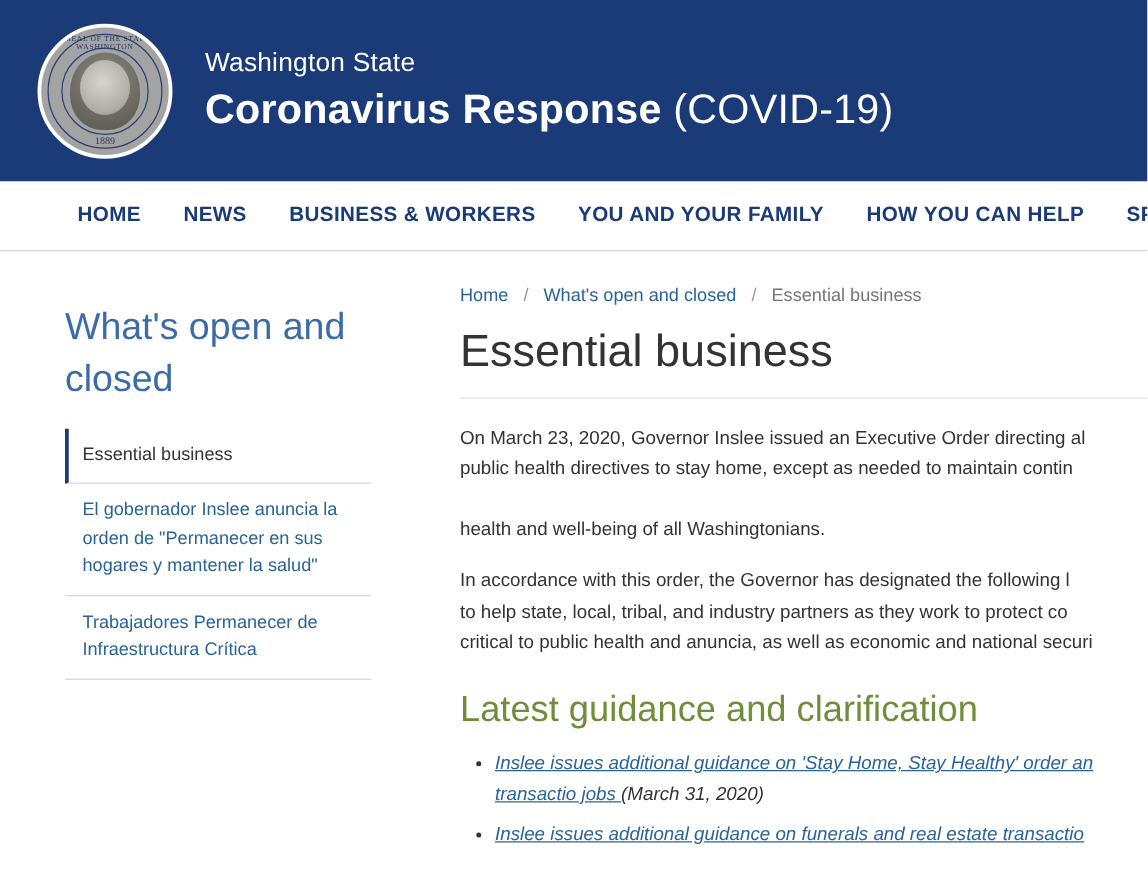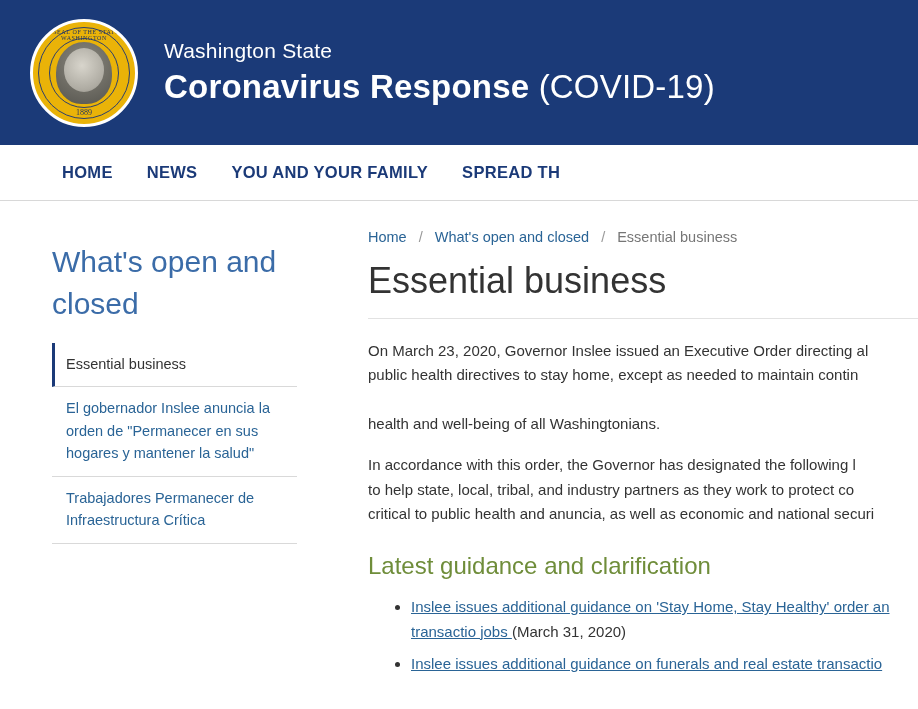--- a/index.html
+++ b/index.html
@@ -25,7 +25,7 @@
     height: 108px;
     flex: 0 0 108px;
     border-radius: 50%;
-    background: #eab308;
+    background: #a3a3a3;
     border: 3px solid #ffffff;
     position: relative;
     display: flex;

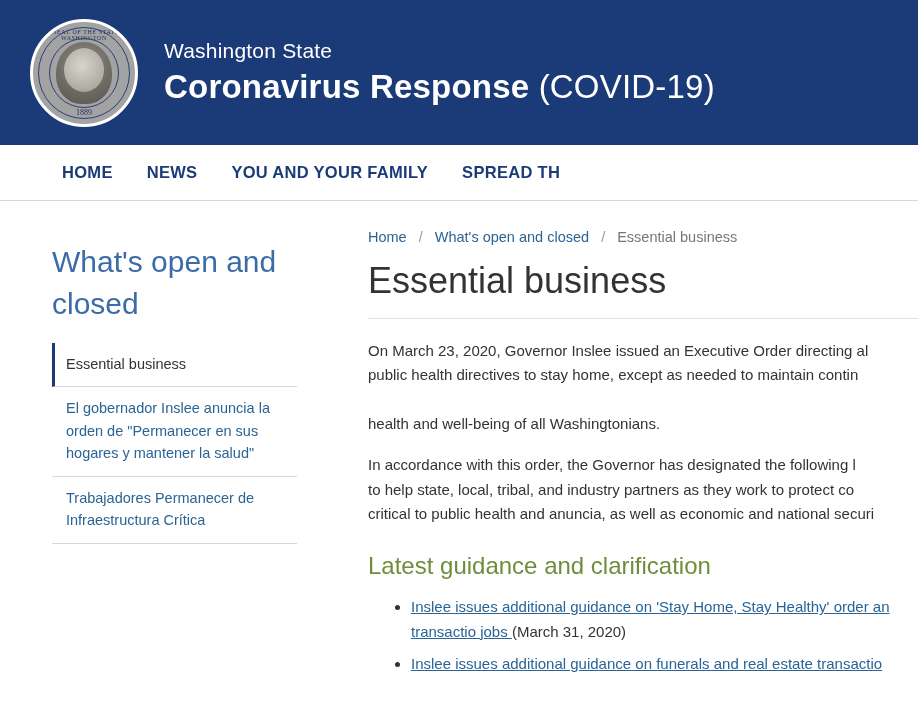--- a/index.html
+++ b/index.html
@@ -238,6 +238,7 @@
 <div class="main-nav">
   <a class="nav-item">HOME</a>
   <a class="nav-item">NEWS</a>
+  <a class="nav-item">BUSINESS &amp; WORKERS</a>
   <a class="nav-item">YOU AND YOUR FAMILY</a>
   <a class="nav-item">SPREAD TH</a>
 </div>

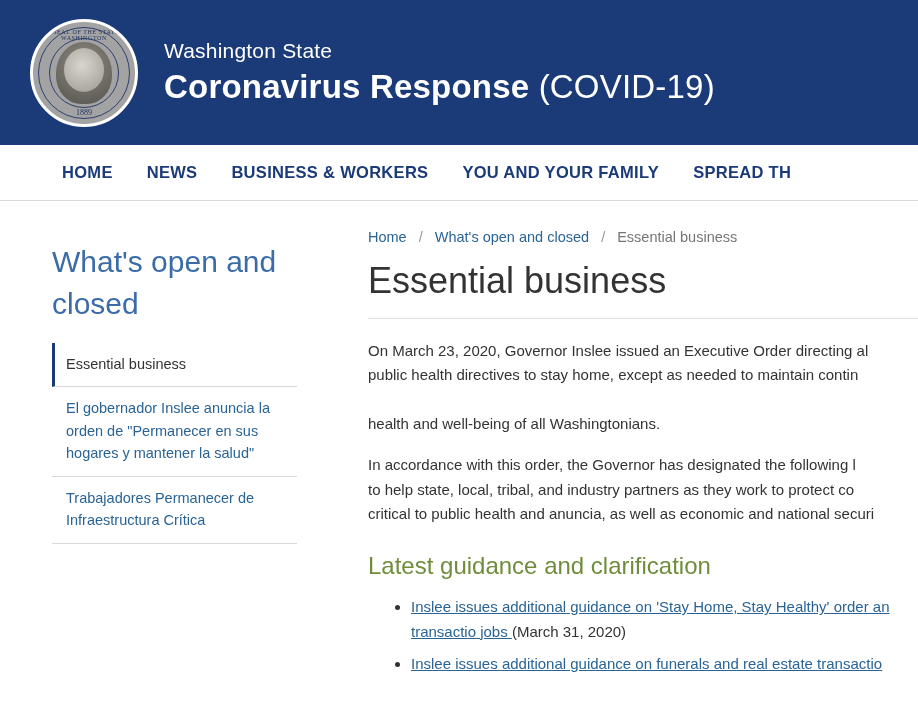--- a/index.html
+++ b/index.html
@@ -240,6 +240,7 @@
   <a class="nav-item">NEWS</a>
   <a class="nav-item">BUSINESS &amp; WORKERS</a>
   <a class="nav-item">YOU AND YOUR FAMILY</a>
+  <a class="nav-item">HOW YOU CAN HELP</a>
   <a class="nav-item">SPREAD TH</a>
 </div>
 

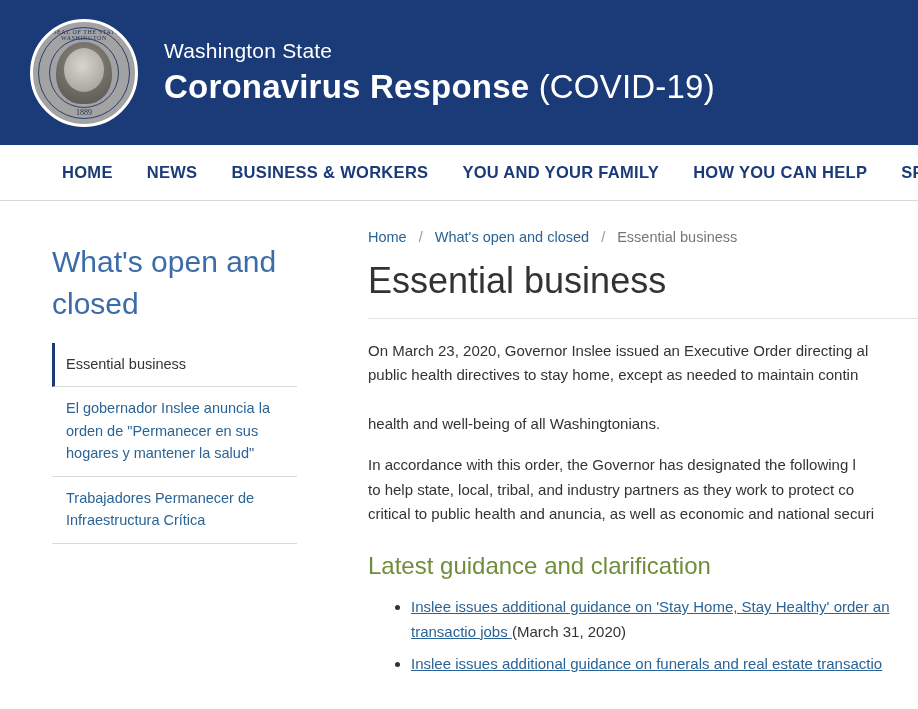--- a/index.html
+++ b/index.html
@@ -195,7 +195,7 @@
   h2.section-title {
     color: #6f8d3a;
     font-weight: 400;
-    font-size: 24px;
+    font-size: 29px;
     margin: 26px 0 14px 0;
   }
   ul.links {

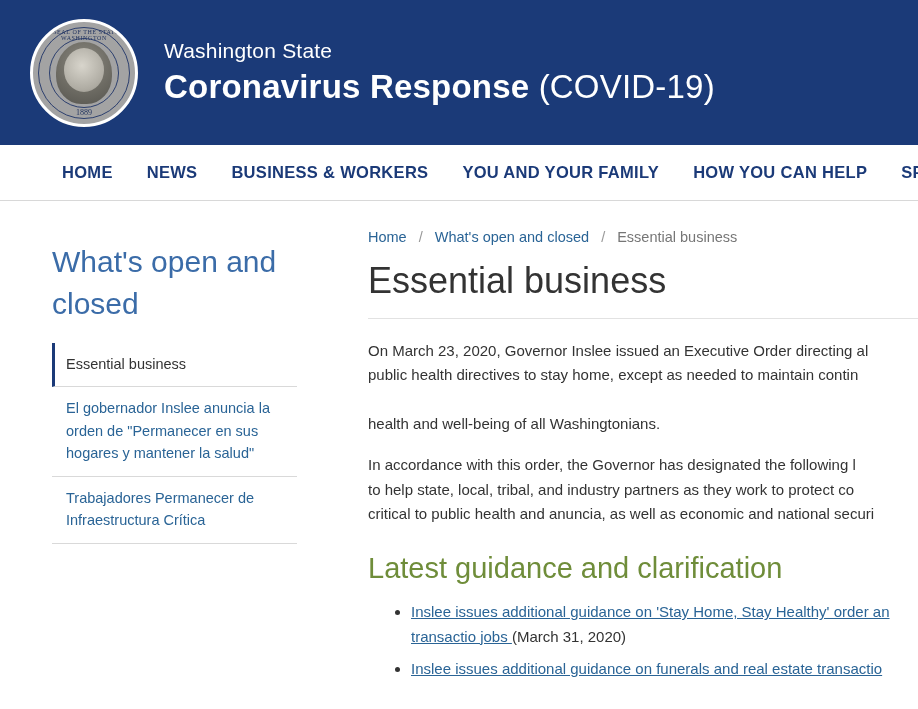--- a/index.html
+++ b/index.html
@@ -199,8 +199,9 @@
     margin: 26px 0 14px 0;
   }
   ul.links {
-    margin: 15px;
+    margin: 0;
     padding-left: 28px;
+    font-style: italic;
   }
   ul.links li {
     font-size: 15px;

